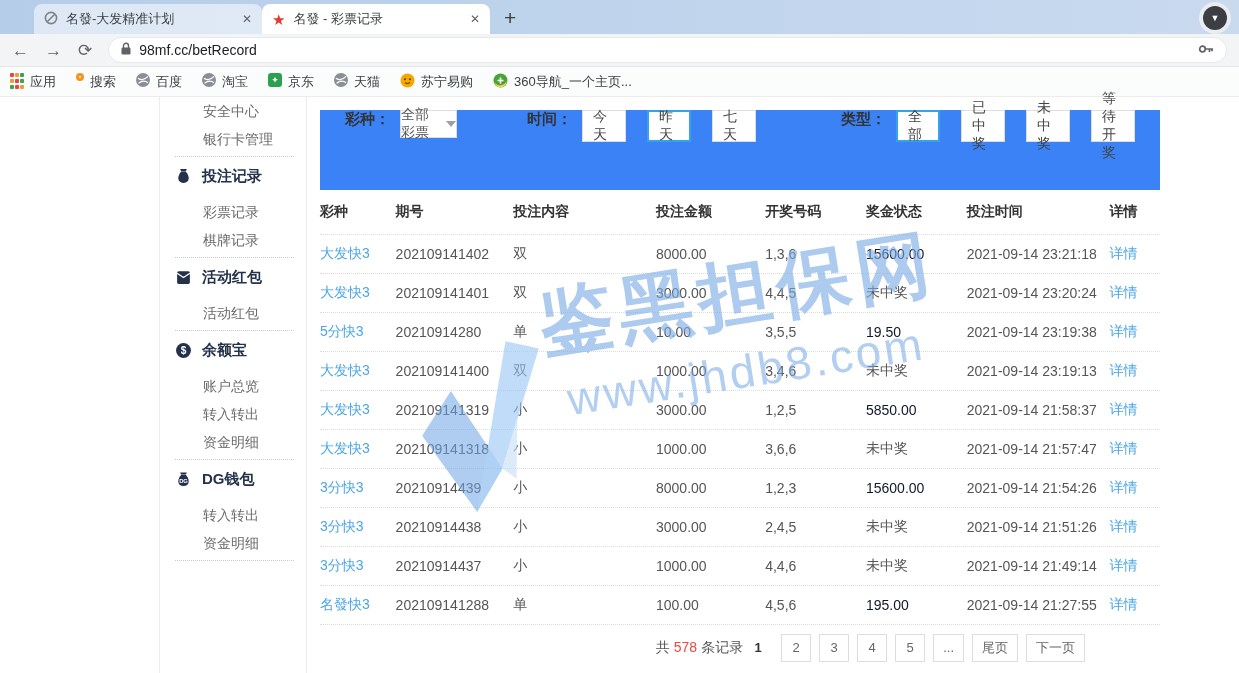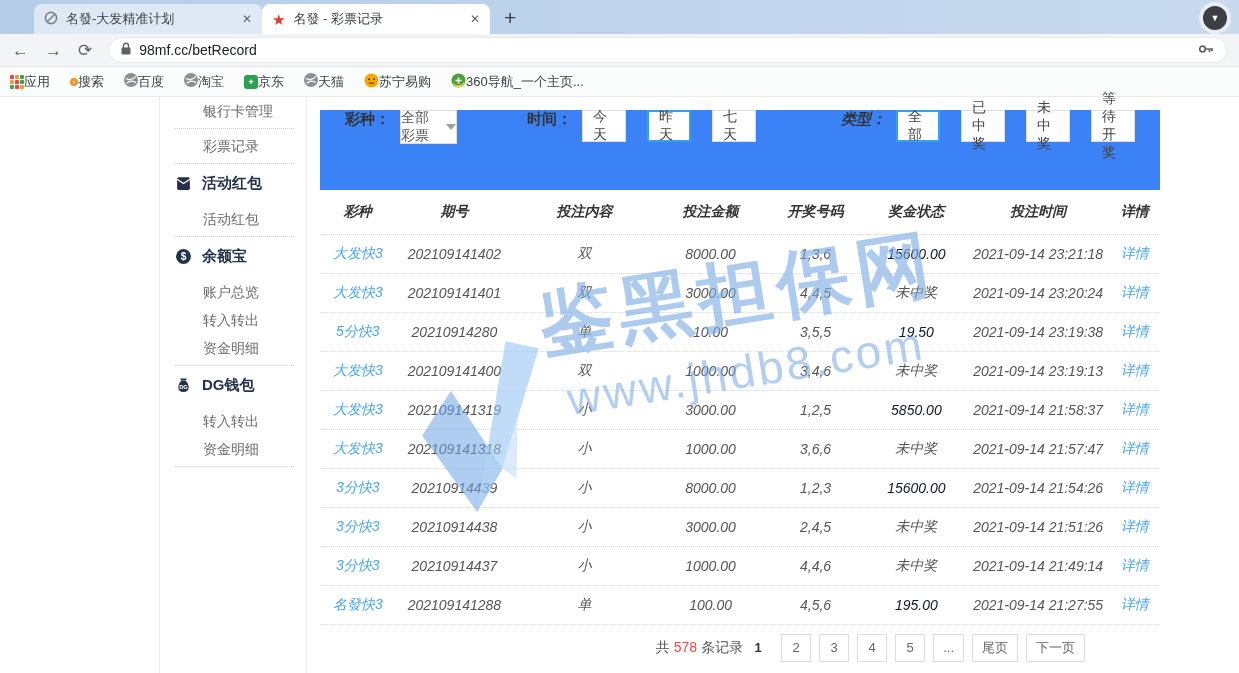--- a/index.html
+++ b/index.html
@@ -22,7 +22,7 @@
   .omnibox { flex:1; height:26px; background:#fff; border:1px solid #e7e9eb; border-radius:13px; display:flex; align-items:center; gap:8px; padding:0 12px; font-size:14px; color:#202124; }
   .omnibox .url-text { flex:1; }
   .bookmarks { height:30px; background:#fbfcfc; border-bottom:1px solid #ececec; display:flex; align-items:center; gap:20px; padding:0 10px; font-size:13px; color:#3c4043; }
-  .bookmark { display:flex; align-items:center; }
+  .bookmark { display:flex; gap:6px; }
   .bm-grid { display:grid; grid-template-columns:repeat(3,4px); gap:1px; }
   .bm-grid i { width:4px; height:4px; border-radius:1px; }
   .bm-grid i:nth-child(1){background:#e8453c}.bm-grid i:nth-child(2){background:#f19a37}.bm-grid i:nth-child(3){background:#42a047}

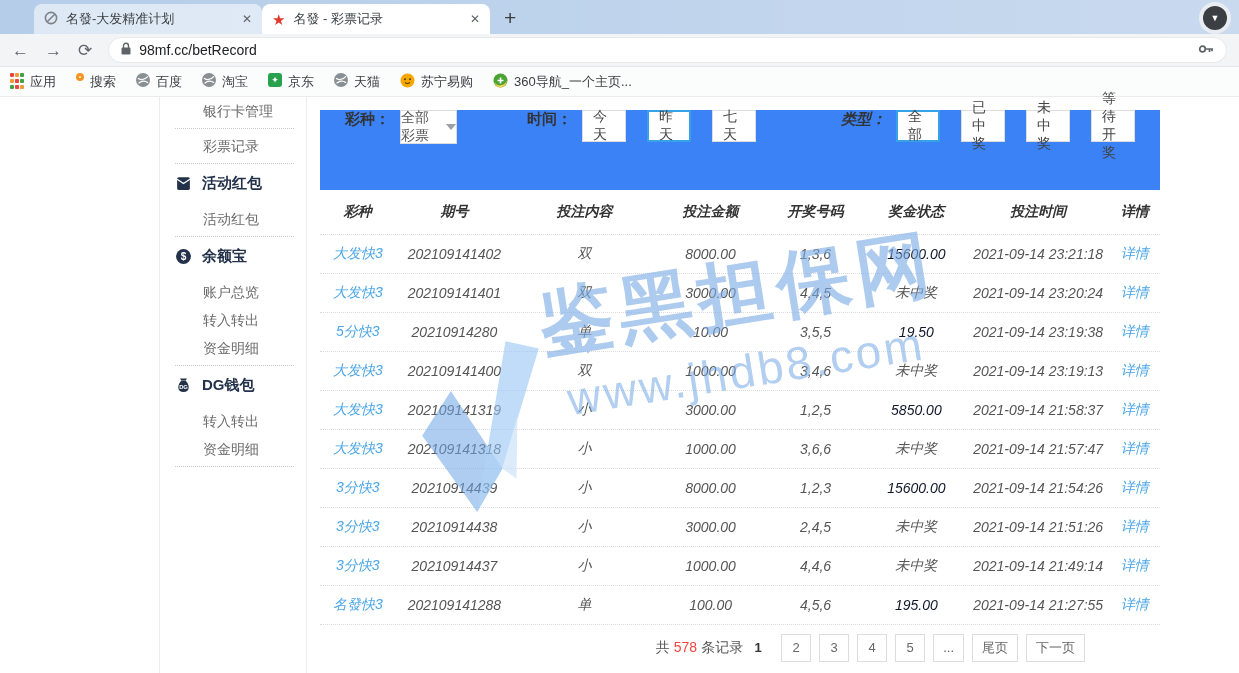--- a/index.html
+++ b/index.html
@@ -182,6 +182,7 @@
   <aside class="sidebar">
     <div>
 
+        <div class="side-sub">安全中心</div>
 
         <div class="side-sub">银行卡管理</div>
 

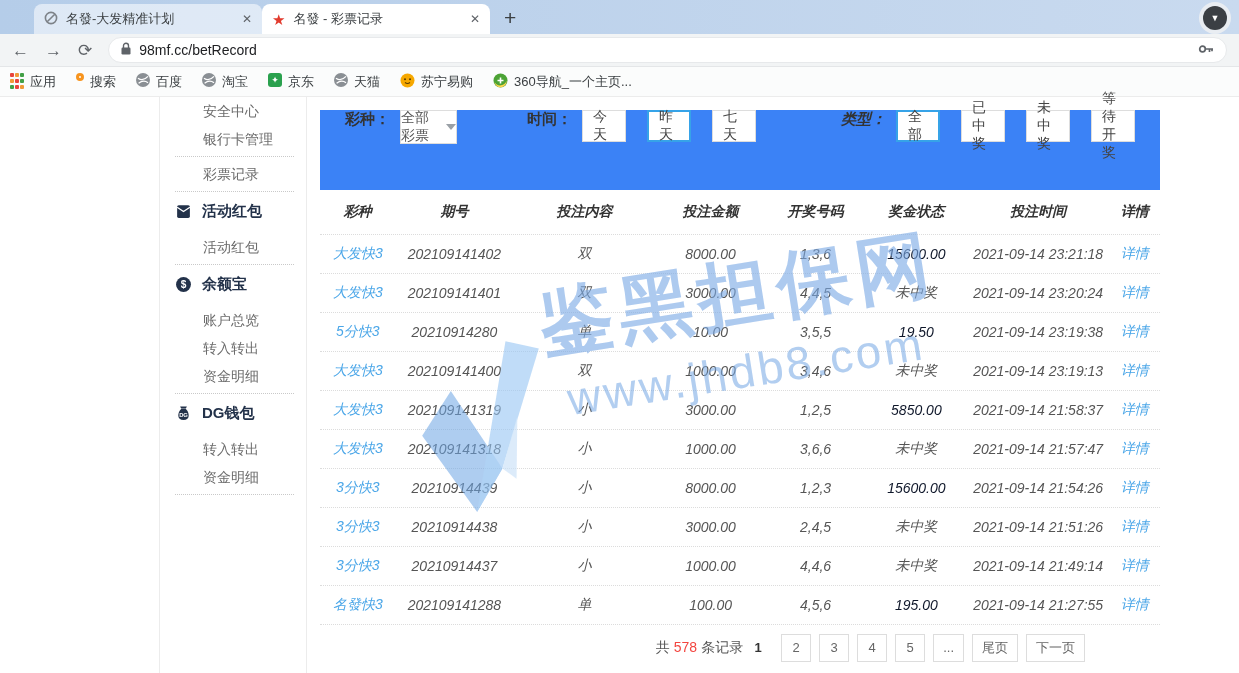--- a/index.html
+++ b/index.html
@@ -42,7 +42,7 @@
   .main { width:840px; margin-left:13px; }
   .filters { margin-top:13px; height:80px; background:#3b82f6; display:flex; align-items:flex-start; padding:0 25px; font-size:15px; }
   .filter-label { font-weight:bold; color:#333; white-space:nowrap; }
-  .select { width:93px; height:34px; background:#fff; border:1px solid #ddd; display:flex; align-items:center; justify-content:center; gap:10px; color:#555; font-size:14px; margin-left:10px; }
+  .select { width:93px; height:28px; background:#fff; border:1px solid #ddd; display:flex; align-items:center; justify-content:center; gap:10px; color:#555; font-size:14px; margin-left:10px; }
   .caret { width:0; height:0; border-left:5px solid transparent; border-right:5px solid transparent; border-top:6px solid #9aa0a6; }
   .fgroup { display:flex; gap:21px; margin-left:10px; }
   .fbtn { min-width:44px; height:32px; padding:0 10px; background:#fff; border:1px solid #ddd; color:#444; font-size:14px; display:flex; align-items:center; justify-content:center; }

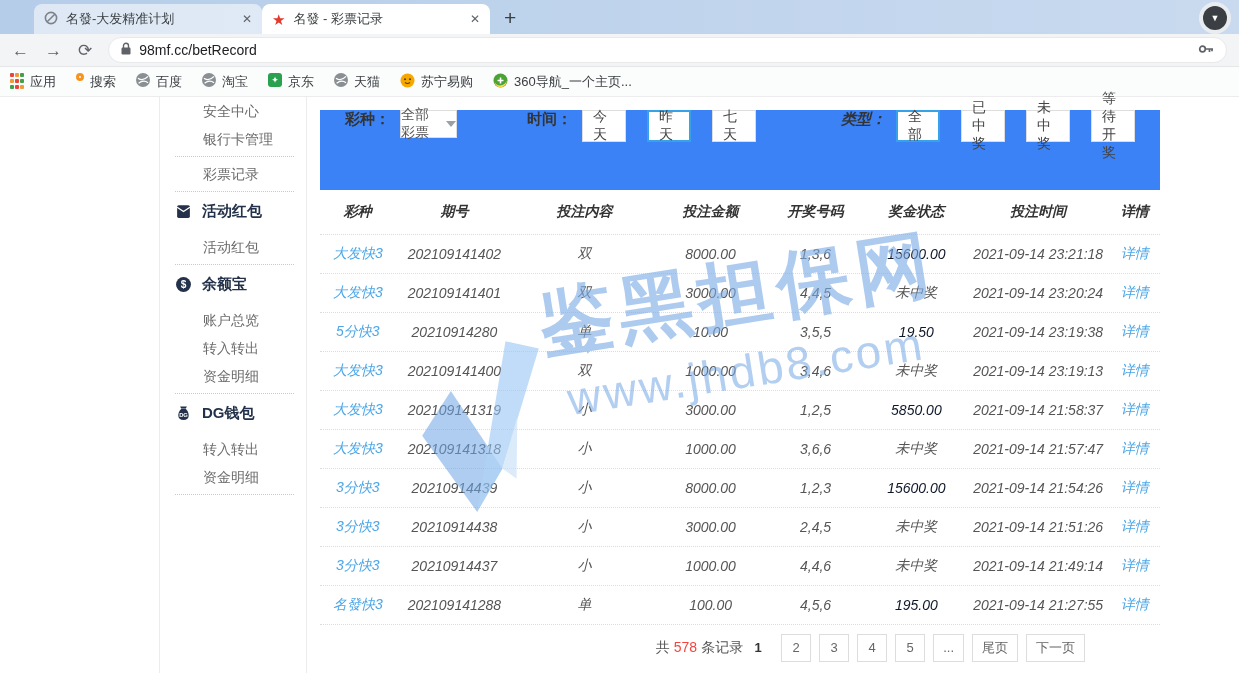--- a/index.html
+++ b/index.html
@@ -47,7 +47,7 @@
   .fgroup { display:flex; gap:21px; margin-left:10px; }
   .fbtn { min-width:44px; height:32px; padding:0 10px; background:#fff; border:1px solid #ddd; color:#444; font-size:14px; display:flex; align-items:center; justify-content:center; }
   .fbtn.selected { border:2px solid #36a3e8; }
-  .sp1 { margin-left:70px; } .sp2 { margin-left:85px;font-style:italic; }
+  .sp1 { margin-left:70px; } .sp2 { margin-left:85px; }
   .thead, .tr { display:grid; grid-template-columns:9% 14% 17% 13% 12% 12% 17% 6%; align-items:center; text-align:center;font-style:italic; }
   .thead { height:44px; font-size:14px; font-weight:bold; color:#333; }
   .tr { height:39px; font-size:14px; color:#555; border-top:1px dotted #dcdcdc; }

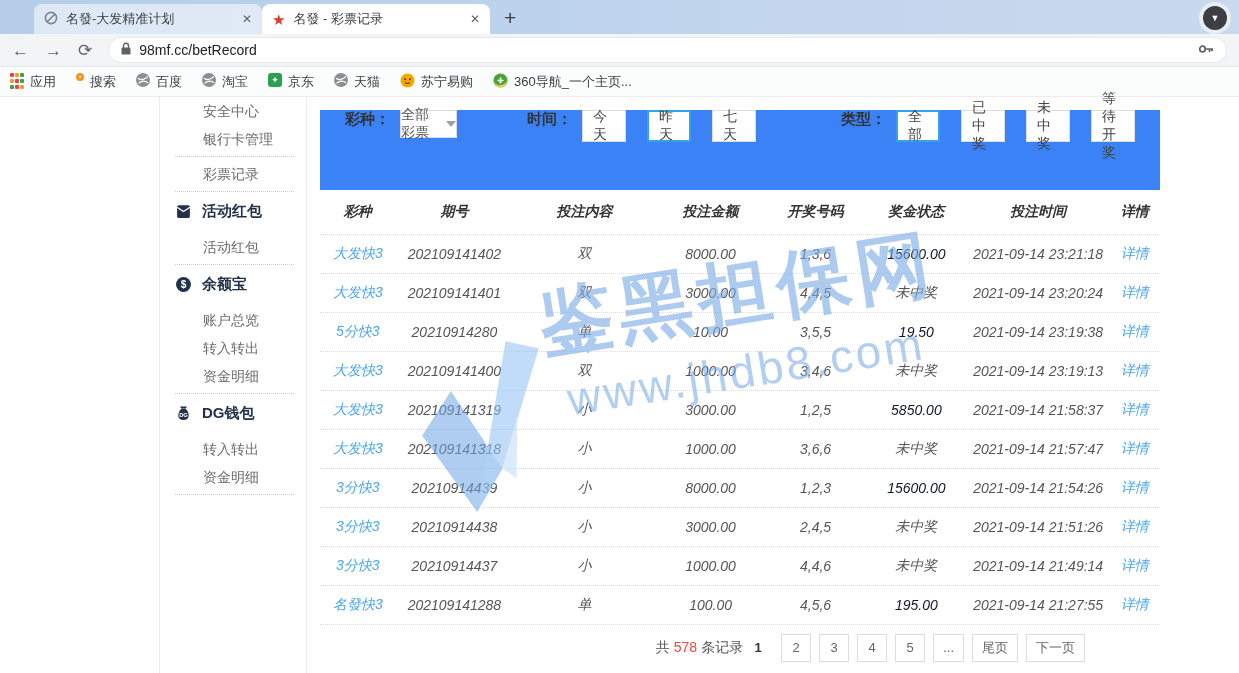--- a/index.html
+++ b/index.html
@@ -189,6 +189,13 @@
       </div>
 
     <div class="side-divider"></div>
+    <div class="side-head">
+      <svg width="17" height="17" viewBox="0 0 16 16" fill="#23324a">
+          <path d="M5.8 3 L4.8 1 h6.4 L10.2 3 z"></path>
+          <path d="M6 3.4 C2.2 7 1.4 14 8 14 C14.6 14 13.8 7 10 3.4 Z"></path>
+        </svg>
+      <span>投注记录</span>
+    </div>
     <div>
 
     <div class="side-sub">彩票记录</div>

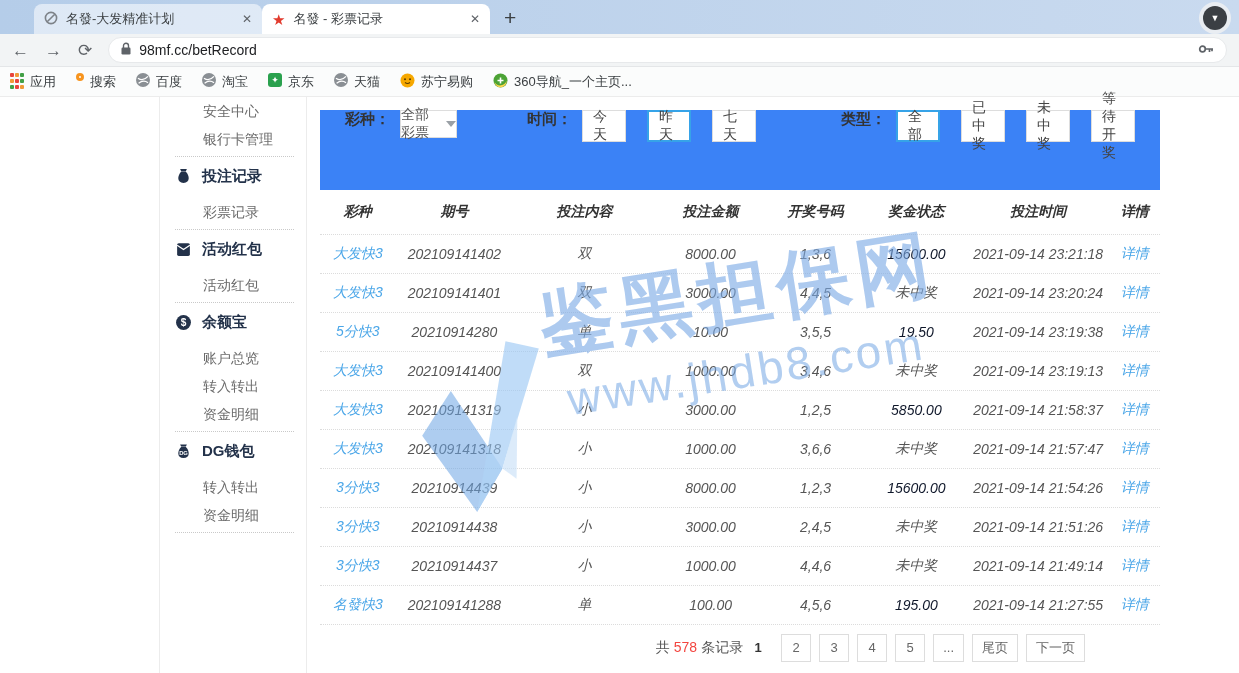--- a/index.html
+++ b/index.html
@@ -48,7 +48,7 @@
   .fbtn { min-width:44px; height:32px; padding:0 10px; background:#fff; border:1px solid #ddd; color:#444; font-size:14px; display:flex; align-items:center; justify-content:center; }
   .fbtn.selected { border:2px solid #36a3e8; }
   .sp1 { margin-left:70px; } .sp2 { margin-left:85px; }
-  .thead, .tr { display:grid; grid-template-columns:9% 14% 17% 13% 12% 12% 17% 6%; align-items:center; text-align:center;font-style:italic; }
+  .thead, .tr { display:grid; grid-template-columns:9% 14% 17% 13% 12% 12% 17% 6%; align-items:center; text-align:left; }
   .thead { height:44px; font-size:14px; font-weight:bold; color:#333; }
   .tr { height:39px; font-size:14px; color:#555; border-top:1px dotted #dcdcdc; }
   .td.lot { color:#4aa6e8; }

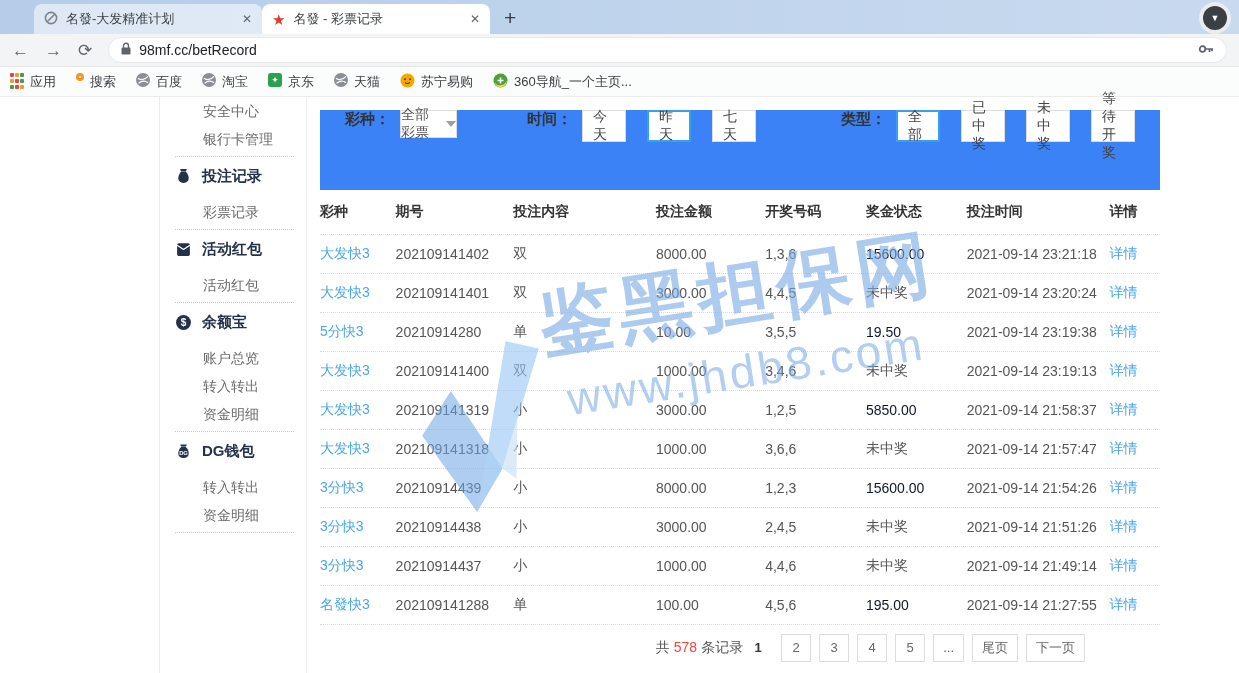--- a/index.html
+++ b/index.html
@@ -199,6 +199,7 @@
     <div>
 
     <div class="side-sub">彩票记录</div>
+        <div class="side-sub">棋牌记录</div>
       </div>
 
     <div class="side-divider"></div>

